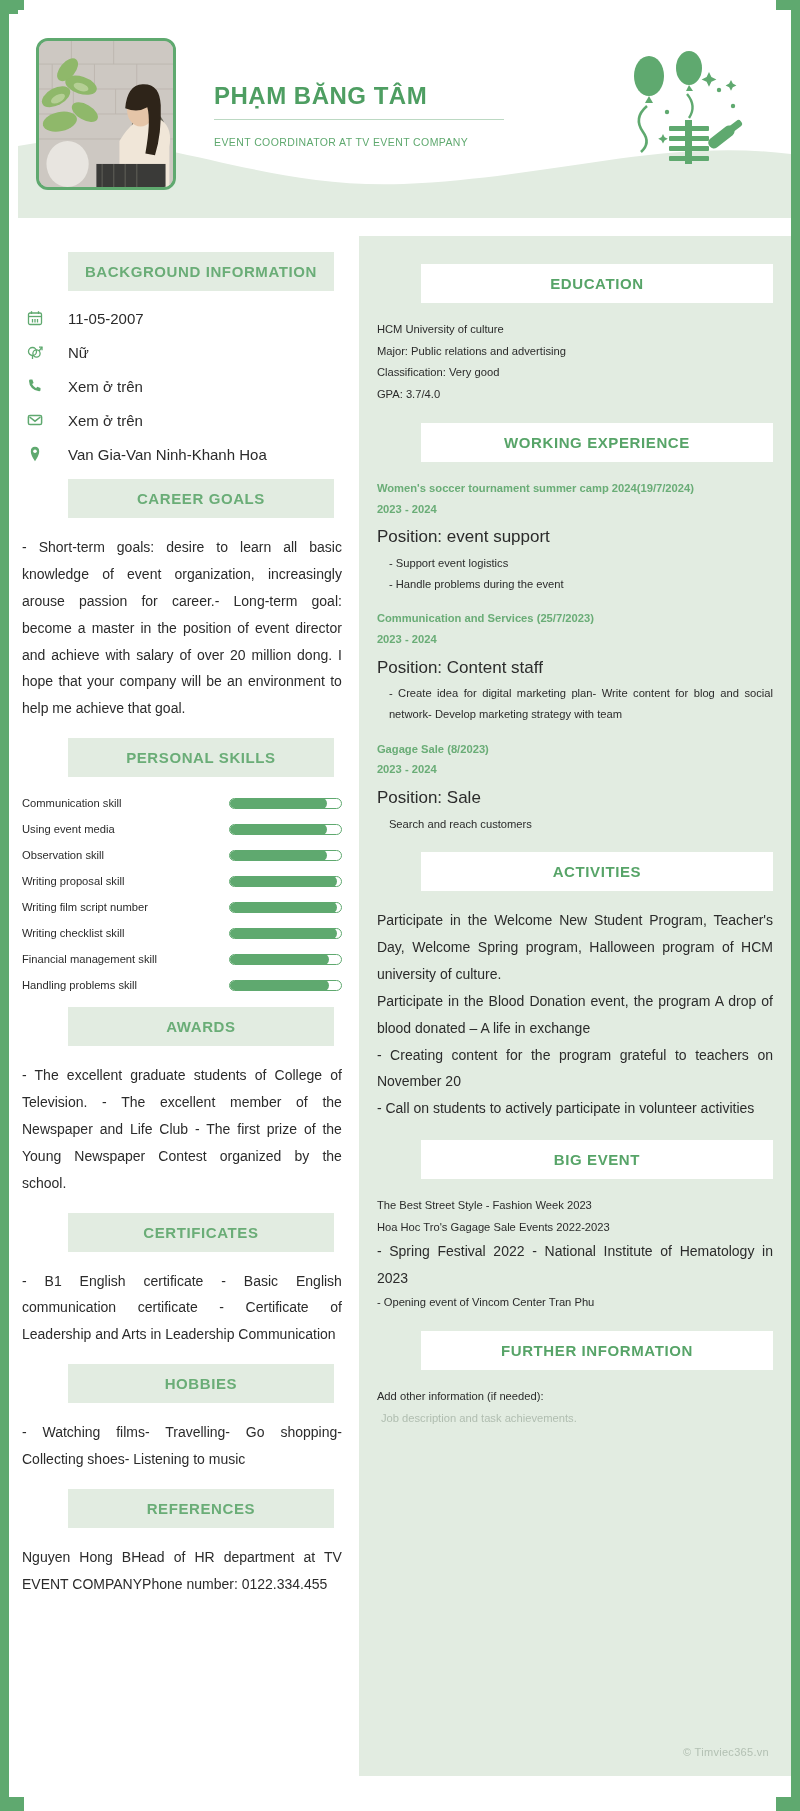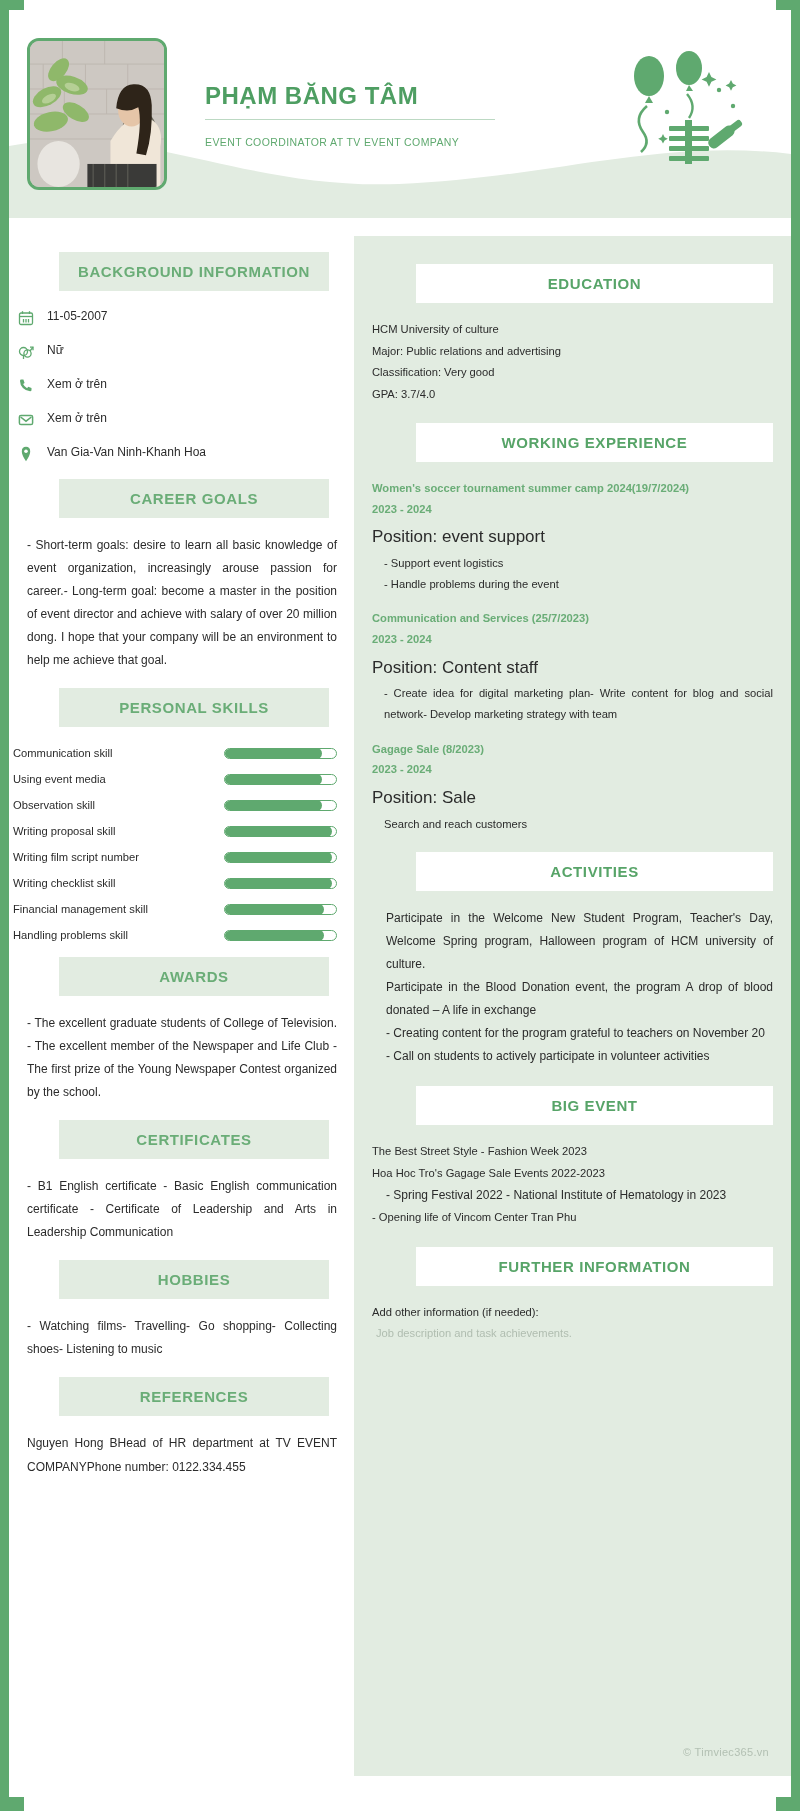--- a/index.html
+++ b/index.html
@@ -15,7 +15,7 @@
     width: 800px;
     min-height: 1811px;
     background: #ffffff;
-    padding: 10px 9px 10px 9px;
+    padding: 10px 9px 10px 18px;
   }
 
   

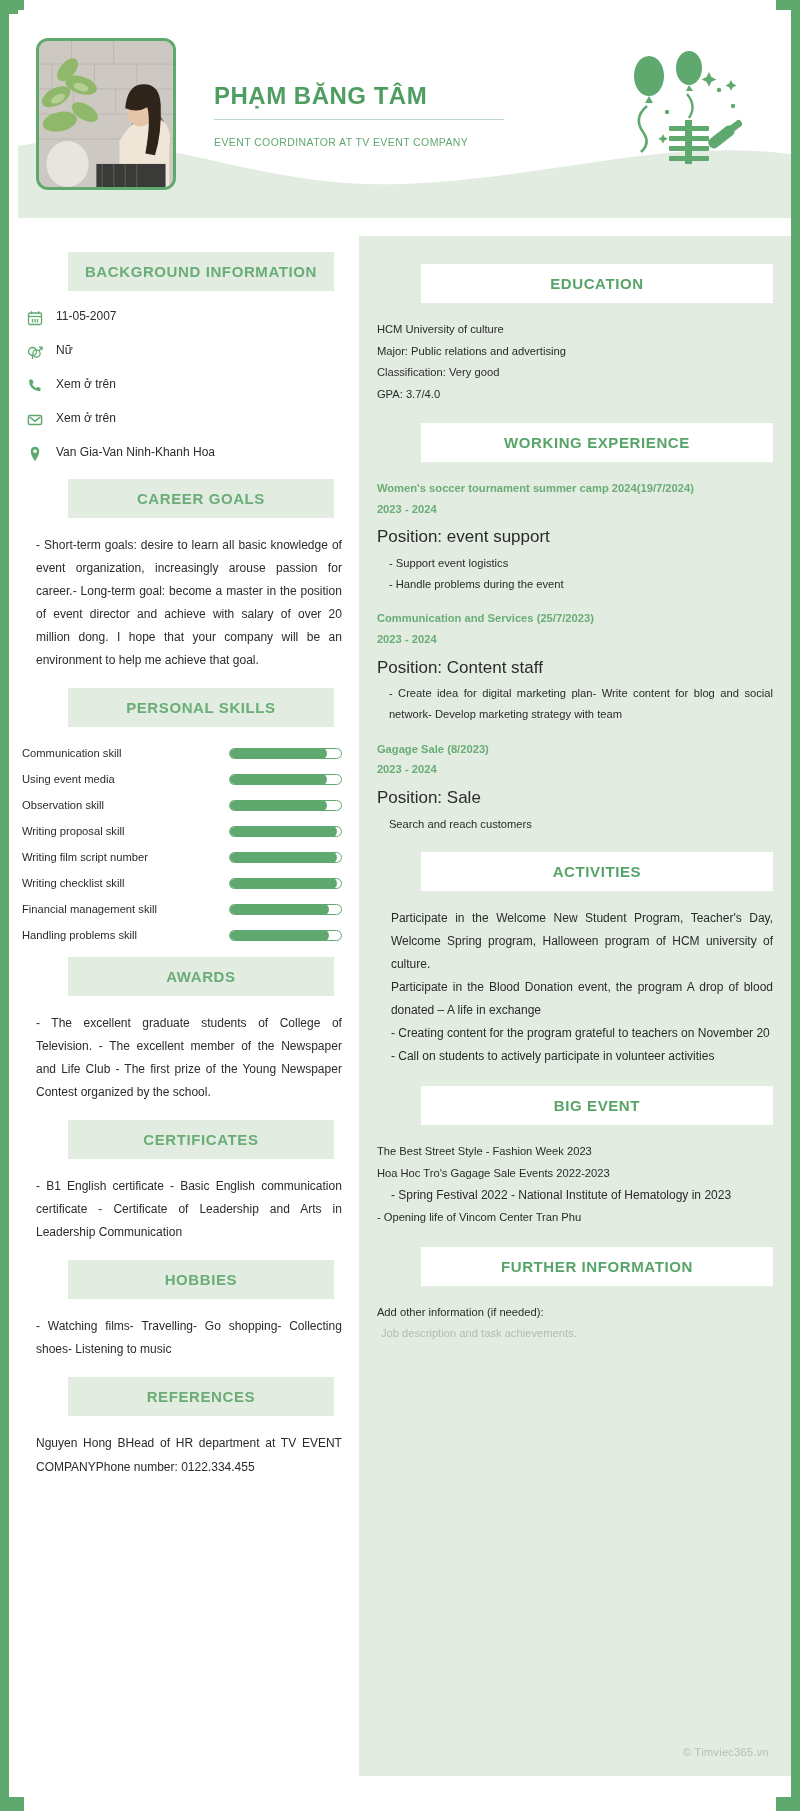--- a/index.html
+++ b/index.html
@@ -165,10 +165,10 @@
   .info-list { padding: 2px 0 0 8px; }
   .info-row {
     display: flex;
-    align-items: flex-start;
-    gap: 12px;
+    align-items: flex-end;
+    gap: 24px;
     margin-bottom: 16px;
-    font-size: 12px;
+    font-size: 15px;
     color: #2b2b2b;
   }
   .info-icon {

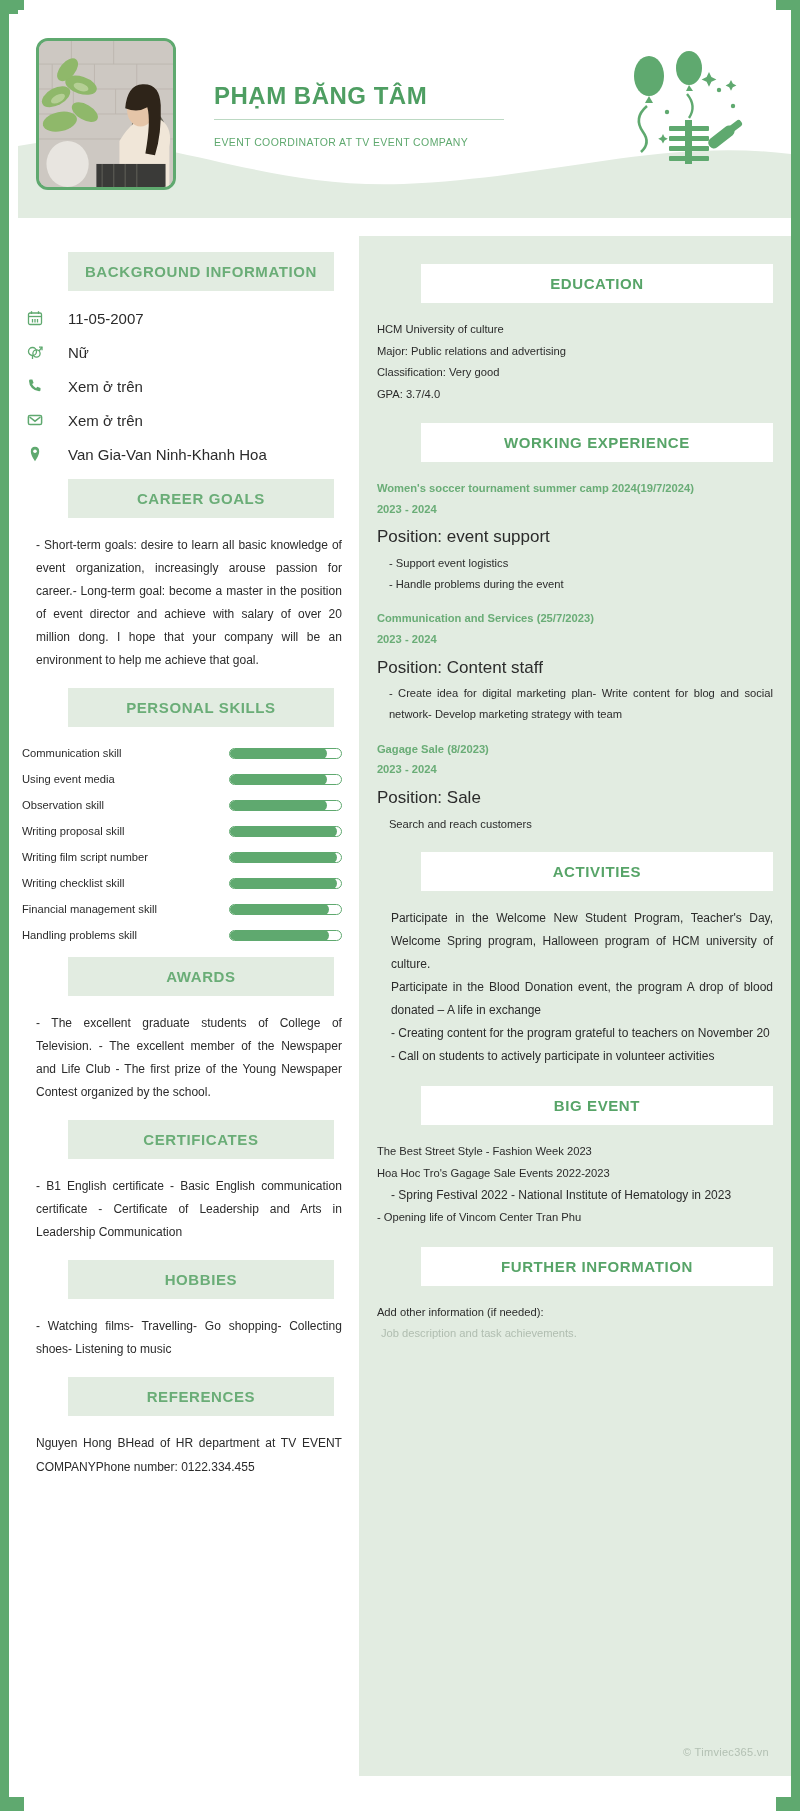--- a/index.html
+++ b/index.html
@@ -152,11 +152,10 @@
   }
 
   .body-text {
-    font-size: 12px;
+    font-size: 14px;
     color: #2b2b2b;
     line-height: 1.92;
     text-align: justify;
-    margin-left: 14px;
   }
   .body-text-left { padding: 0 8px 0 4px; }
   .plain-line { font-size: 11.2px; color: #2b2b2b; line-height: 1.92; }

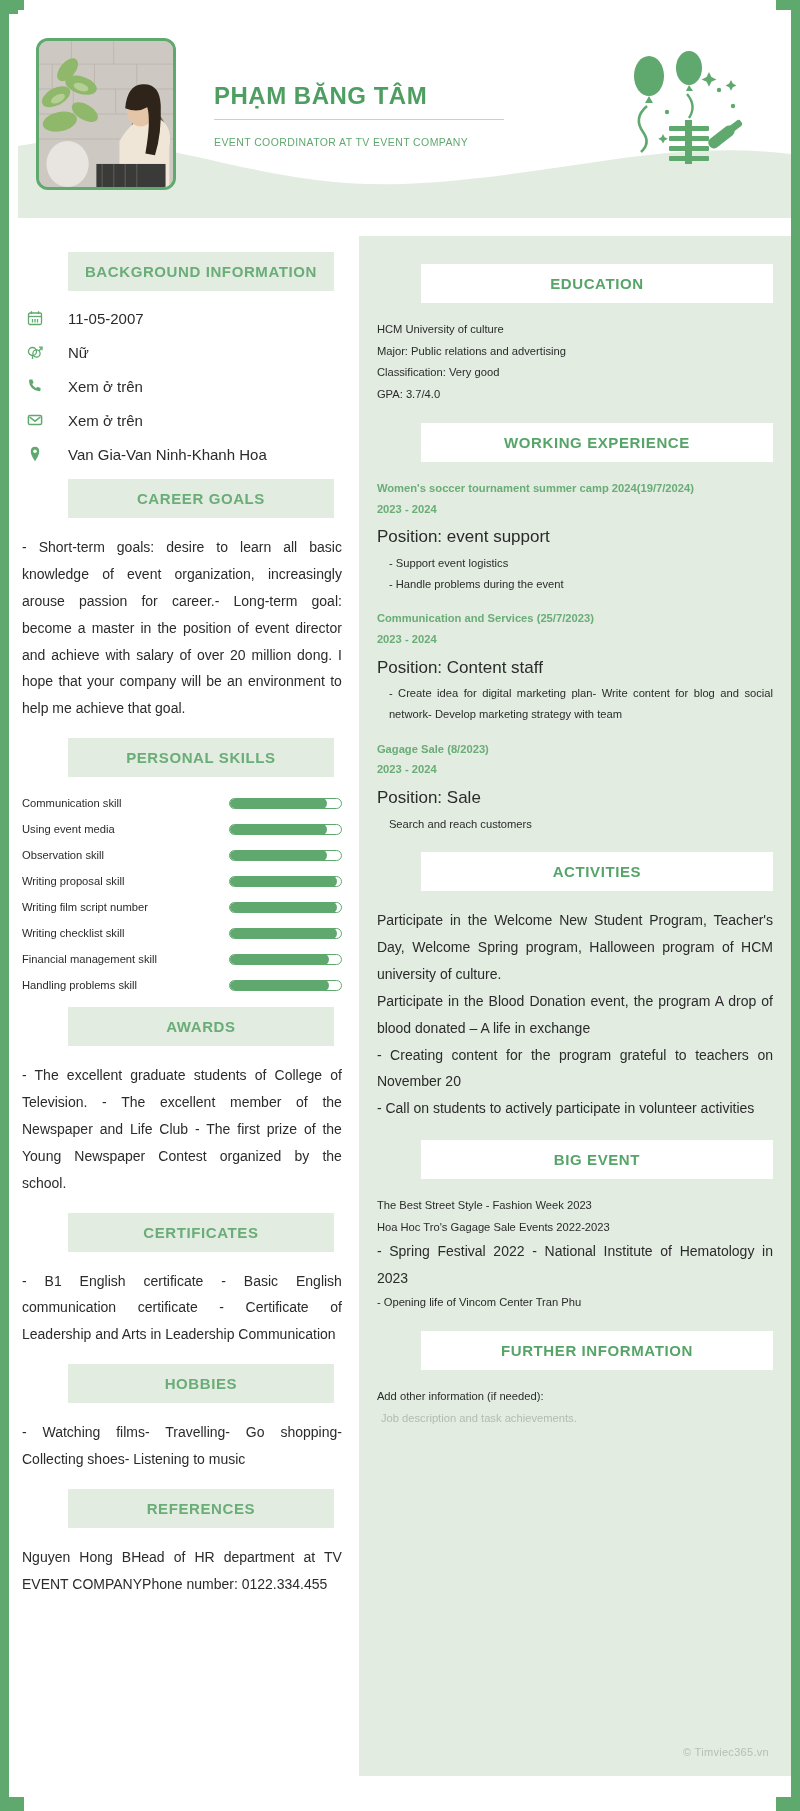--- a/index.html
+++ b/index.html
@@ -529,7 +529,7 @@
         <div class="plain-line">The Best Street Style - Fashion Week 2023</div>
         <div class="plain-line">Hoa Hoc Tro's Gagage Sale Events 2022-2023</div>
         <div class="body-text">- Spring Festival 2022 - National Institute of Hematology in 2023</div>
-        <div class="plain-line">- Opening life of Vincom Center Tran Phu</div>
+        <div class="plain-line">- Opening event of Vincom Center Tran Phu</div>
       </div>
 
       <div class="sec-head-right">FURTHER INFORMATION</div>

